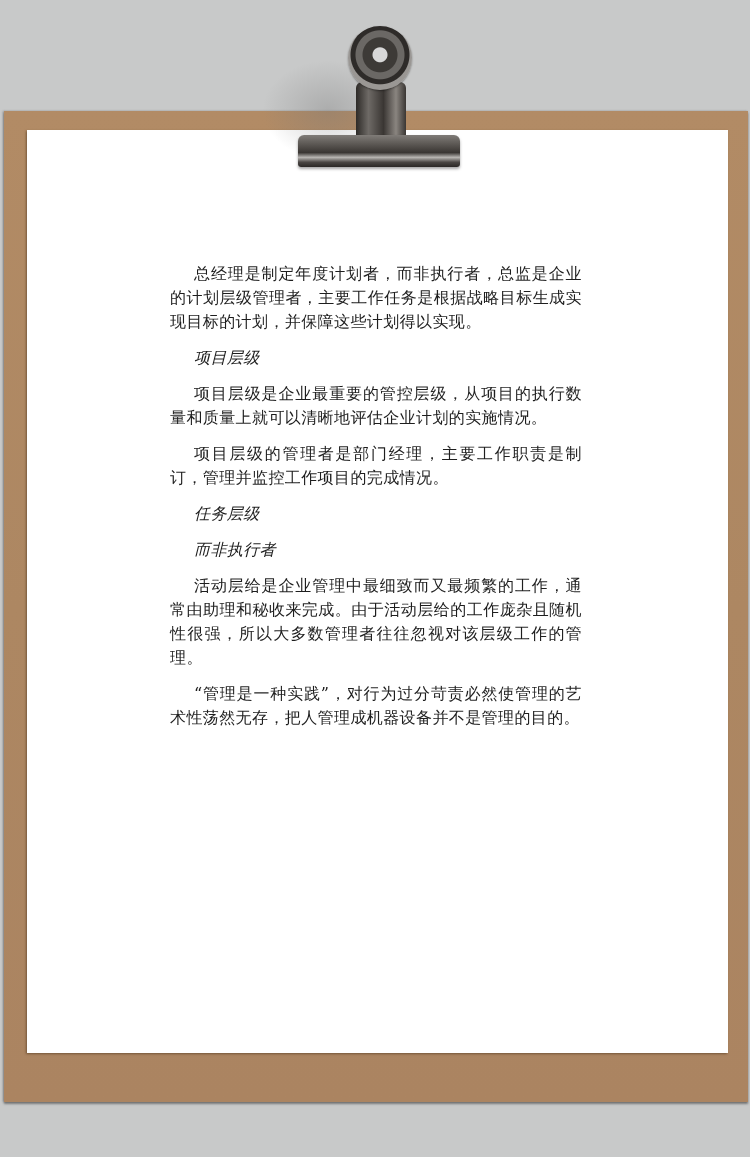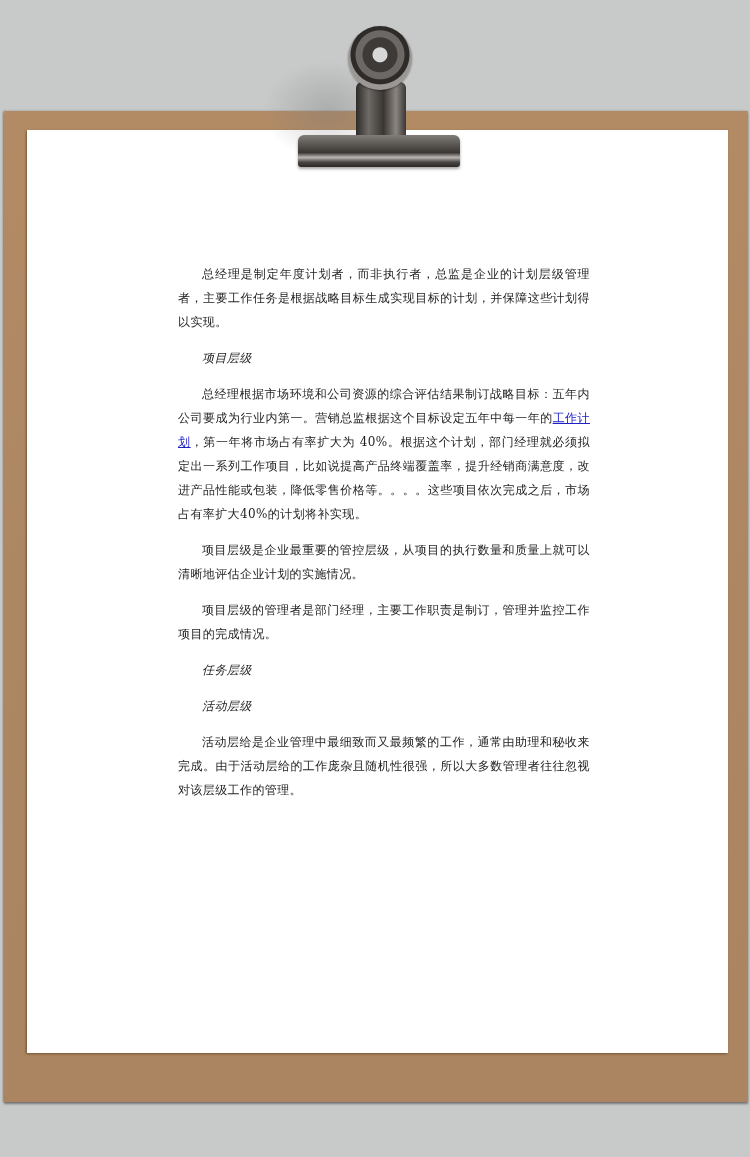--- a/index.html
+++ b/index.html
@@ -39,8 +39,8 @@
       box-shadow: 0 2px 3px rgba(0,0,0,0.35);
     }
     .content {
-      position: absolute; left: 178px; top: 262px; width: 412px;
-      font-size: 12px; color: #1e1e1e; line-height: 24px; letter-spacing: 0.4px;
+      position: absolute; left: 170px; top: 262px; width: 412px;
+      font-size: 16px; color: #1e1e1e; line-height: 24px; letter-spacing: 0.4px;
     }
     .content p { margin: 0 0 12px 0; text-indent: 24px; text-align: justify; }
     .content p.h { margin-bottom: 12px; font-style: italic; }

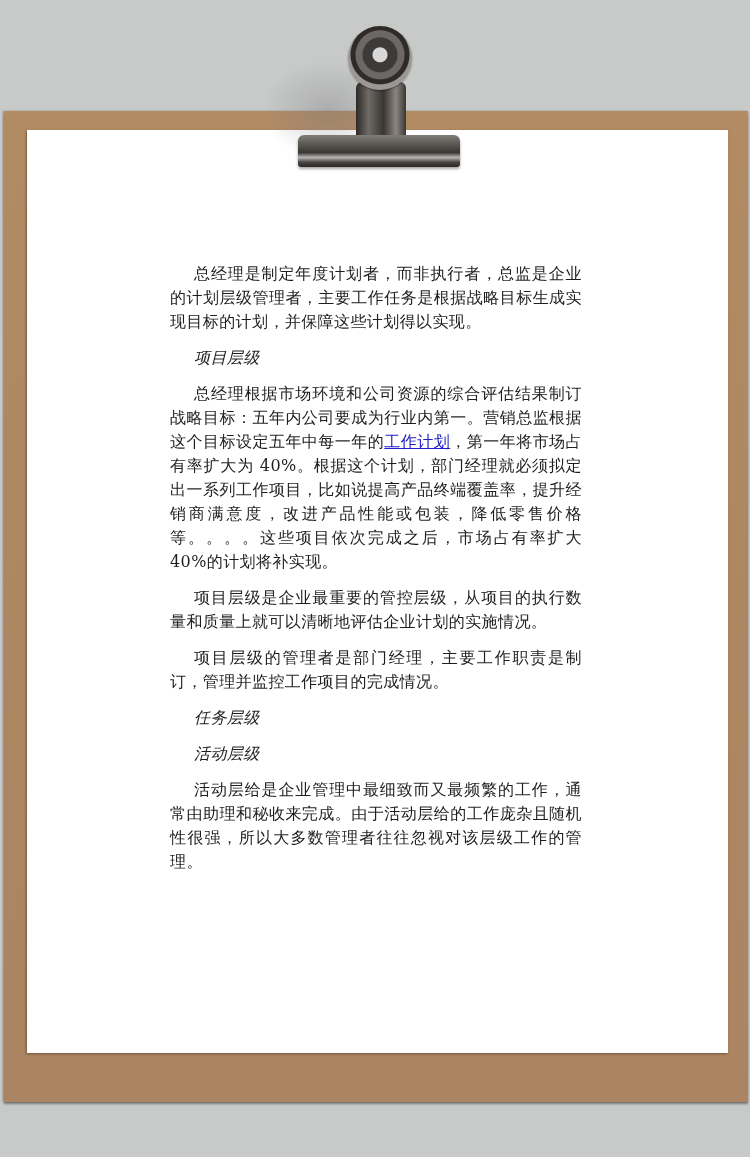--- a/index.html
+++ b/index.html
@@ -59,7 +59,6 @@
 <div class="content">
   <p>总经理是制定年度计划者，而非执行者，总监是企业的计划层级管理者，主要工作任务是根据战略目标生成实现目标的计划，并保障这些计划得以实现。</p>
   <p class="h">项目层级</p>
-  <p><span>总经理根据市场环境和公司资源的综合评估结果制订战略目标：五年内公司要成为行业内第一。营销总监根据这个目标设定五年中每一年的</span><a>工作计划</a><span>，第一年将市场占有率扩大为 40%。根据这个计划，部门经理就必须拟定出一系列工作项目，比如说提高产品终端覆盖率，提升经销商满意度，改进产品性能或包装，降低零售价格等。。。。这些项目依次完成之后，市场占有率扩大40%的计划将补实现。</span></p>
   <p>项目层级是企业最重要的管控层级，从项目的执行数量和质量上就可以清晰地评估企业计划的实施情况。</p>
   <p>项目层级的管理者是部门经理，主要工作职责是制订，管理并监控工作项目的完成情况。</p>
   <p class="h">任务层级</p>

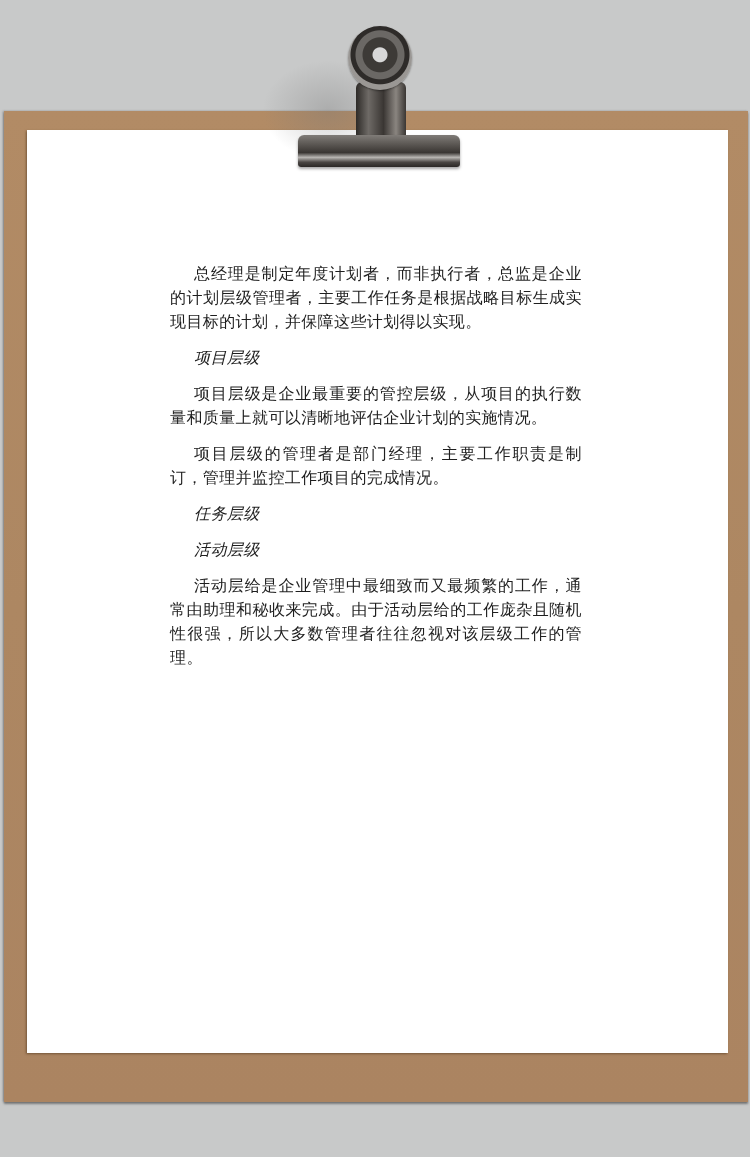--- a/index.html
+++ b/index.html
@@ -62,7 +62,7 @@
   <p>项目层级是企业最重要的管控层级，从项目的执行数量和质量上就可以清晰地评估企业计划的实施情况。</p>
   <p>项目层级的管理者是部门经理，主要工作职责是制订，管理并监控工作项目的完成情况。</p>
   <p class="h">任务层级</p>
-  <p class="h">活动层级</p>
+  <p class="h">而非执行者</p>
   <p>活动层给是企业管理中最细致而又最频繁的工作，通常由助理和秘收来完成。由于活动层给的工作庞杂且随机性很强，所以大多数管理者往往忽视对该层级工作的管理。</p>
 </div>
 

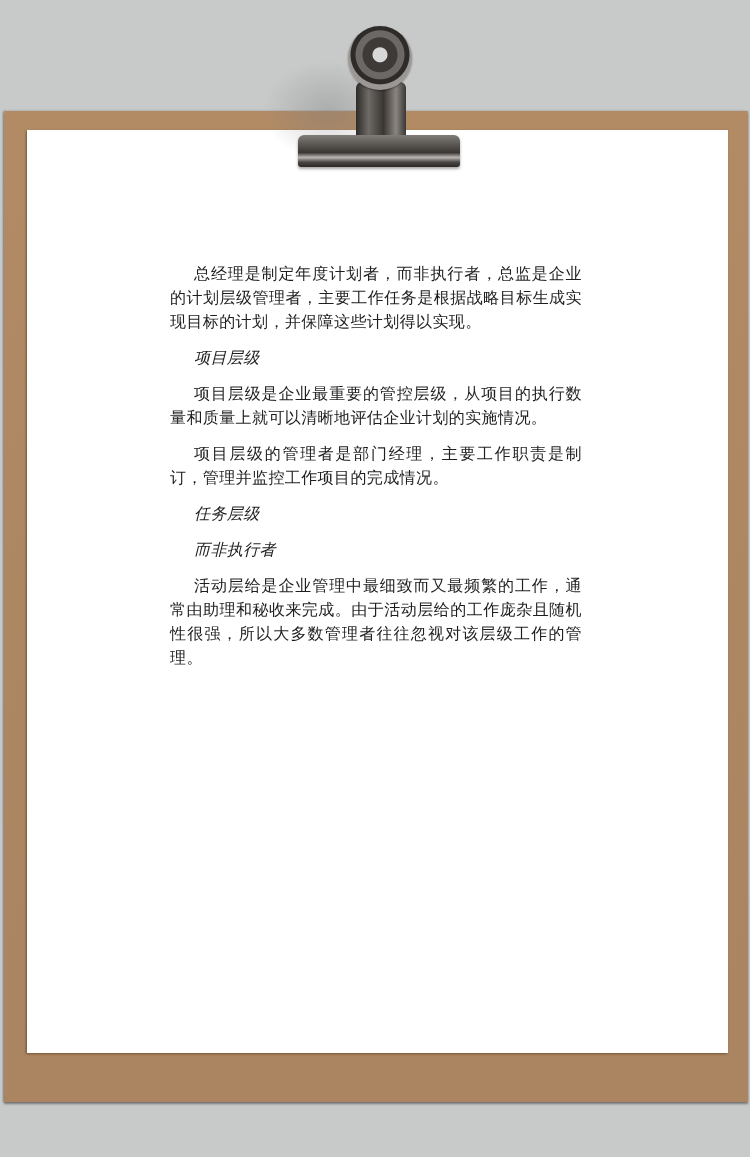--- a/index.html
+++ b/index.html
@@ -64,6 +64,7 @@
   <p class="h">任务层级</p>
   <p class="h">而非执行者</p>
   <p>活动层给是企业管理中最细致而又最频繁的工作，通常由助理和秘收来完成。由于活动层给的工作庞杂且随机性很强，所以大多数管理者往往忽视对该层级工作的管理。</p>
+  <p>“管理是一种实践”，对行为过分苛责必然使管理的艺术性荡然无存，把人管理成机器设备并不是管理的目的。</p>
 </div>
 
 </body></html>

